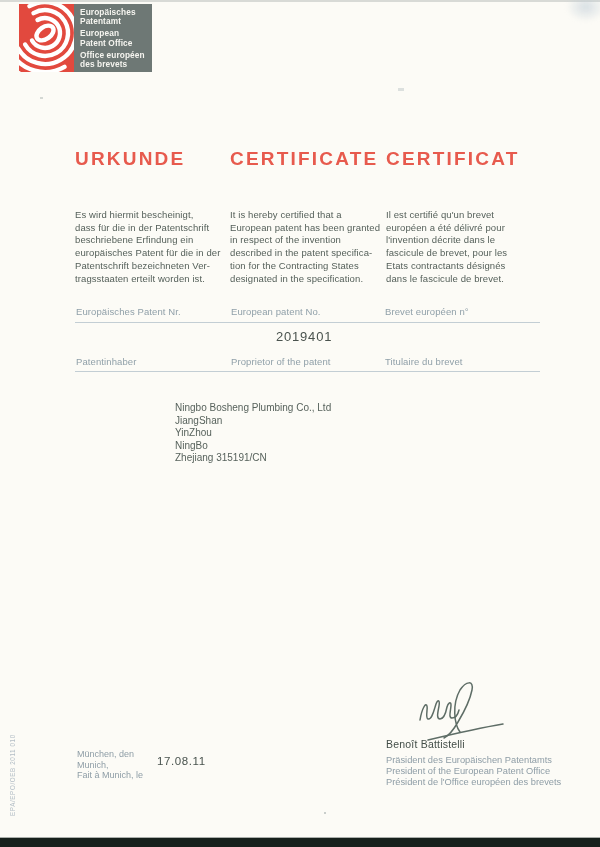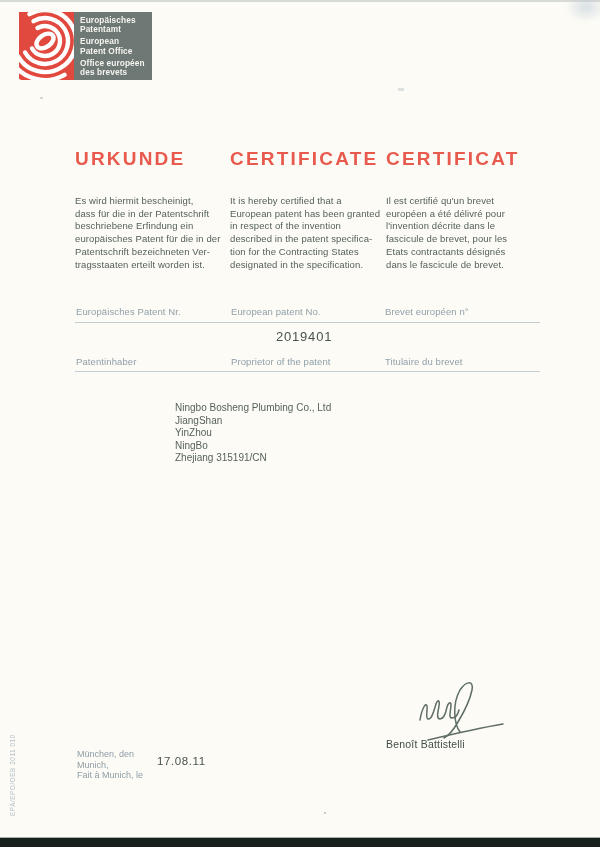--- a/index.html
+++ b/index.html
@@ -17,7 +17,7 @@
     background:radial-gradient(closest-side,rgba(185,200,212,.55),rgba(185,200,212,0));filter:blur(2px);}
 
   
-  .logo-block{position:absolute;left:19px;top:12px;display:flex;justify-content:space-between;}
+  .logo-block{position:absolute;left:19px;top:4px;display:flex;justify-content:space-between;}
   .logo-red{width:55px;height:68px;background:#E2493E;overflow:hidden;}
   .logo-gray{width:78px;height:68px;background:#6E7875;box-sizing:border-box;padding:4px 0 0 6px;}
   .logo-gray .grp{color:#F6F5F0;font-size:8.3px;line-height:9.4px;font-weight:bold;

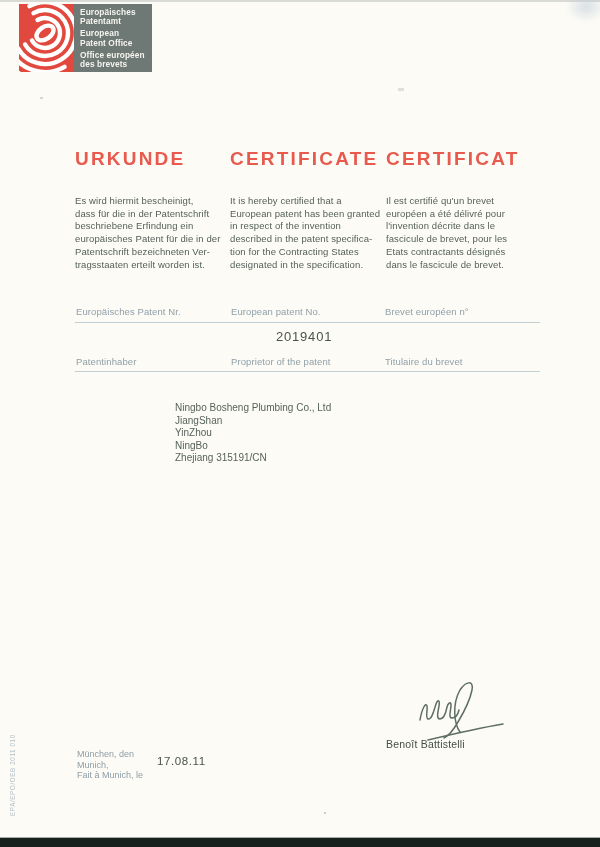--- a/index.html
+++ b/index.html
@@ -27,7 +27,7 @@
   .col{position:absolute;top:148px;}
   .col-1{left:75px;} .col-2{left:230px;} .col-3{left:386px;}
   .col-heading{color:#E75A4D;font-size:19px;font-weight:bold;letter-spacing:2.2px;white-space:pre;}
-  .col-body{margin-top:25px;color:#55605A;font-size:9.5px;line-height:12.7px;white-space:pre;letter-spacing:.1px;}
+  .col-body{margin-top:39px;color:#55605A;font-size:9.5px;line-height:12.7px;white-space:pre;letter-spacing:.1px;}
 
   
   .field-label{position:absolute;color:#90A0A9;font-size:9.5px;white-space:pre;letter-spacing:.1px;}

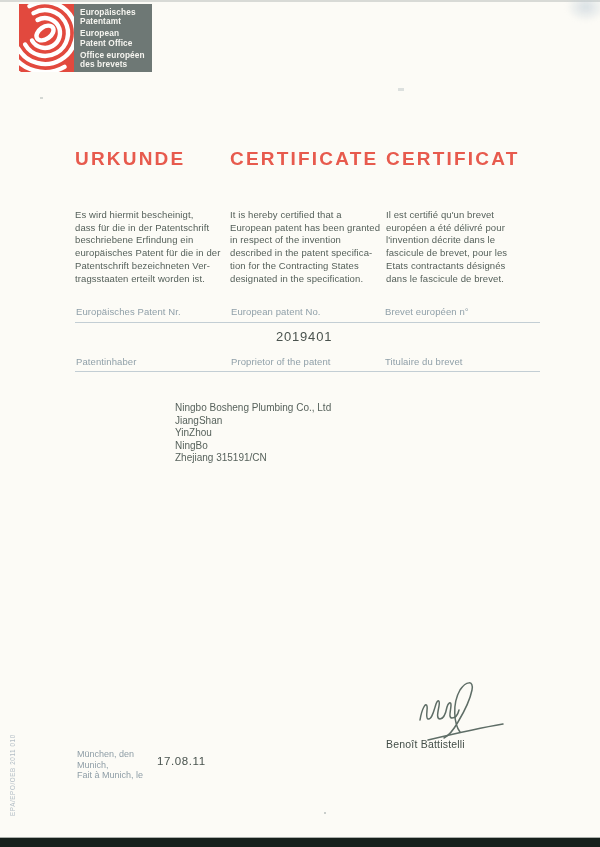--- a/index.html
+++ b/index.html
@@ -144,6 +144,9 @@
     </g>
   </svg>
   <div class="sig-name">Benoît Battistelli</div>
+  <div class="sig-titles">Präsident des Europäischen Patentamts
+President of the European Patent Office
+Président de l'Office européen des brevets</div>
 
   <div class="place-lines">München, den
 Munich,

